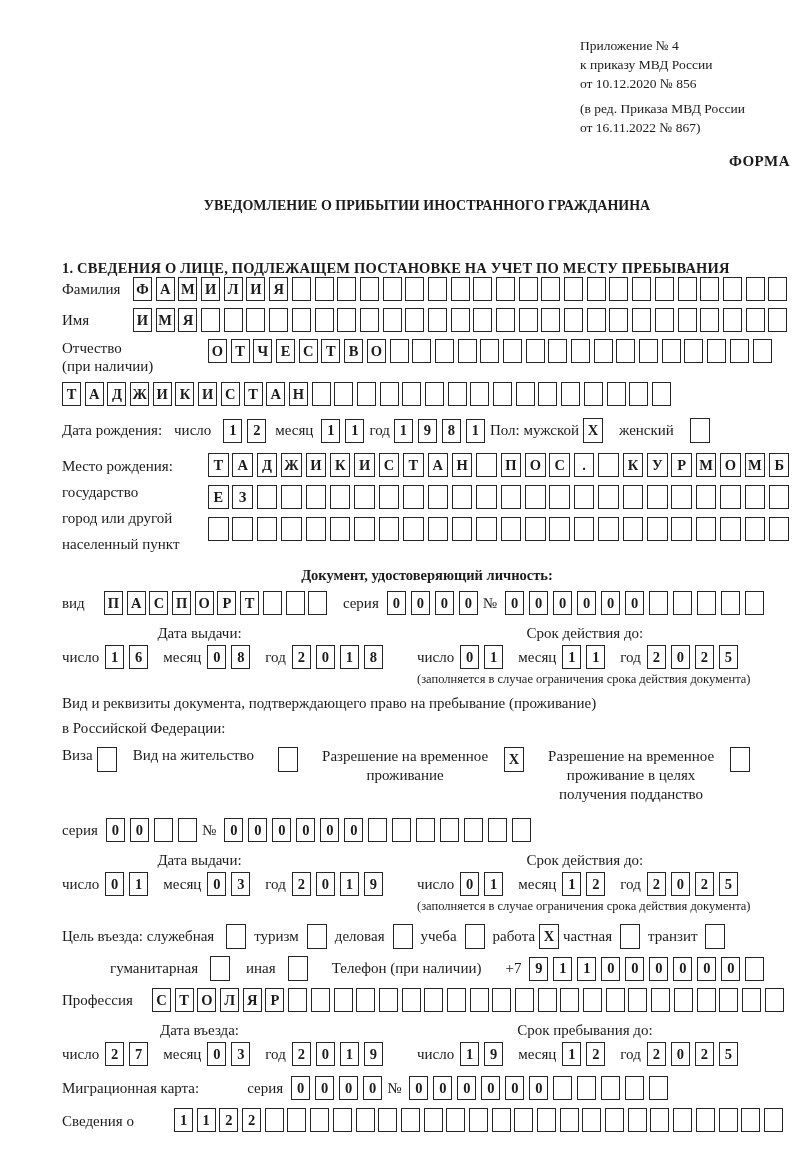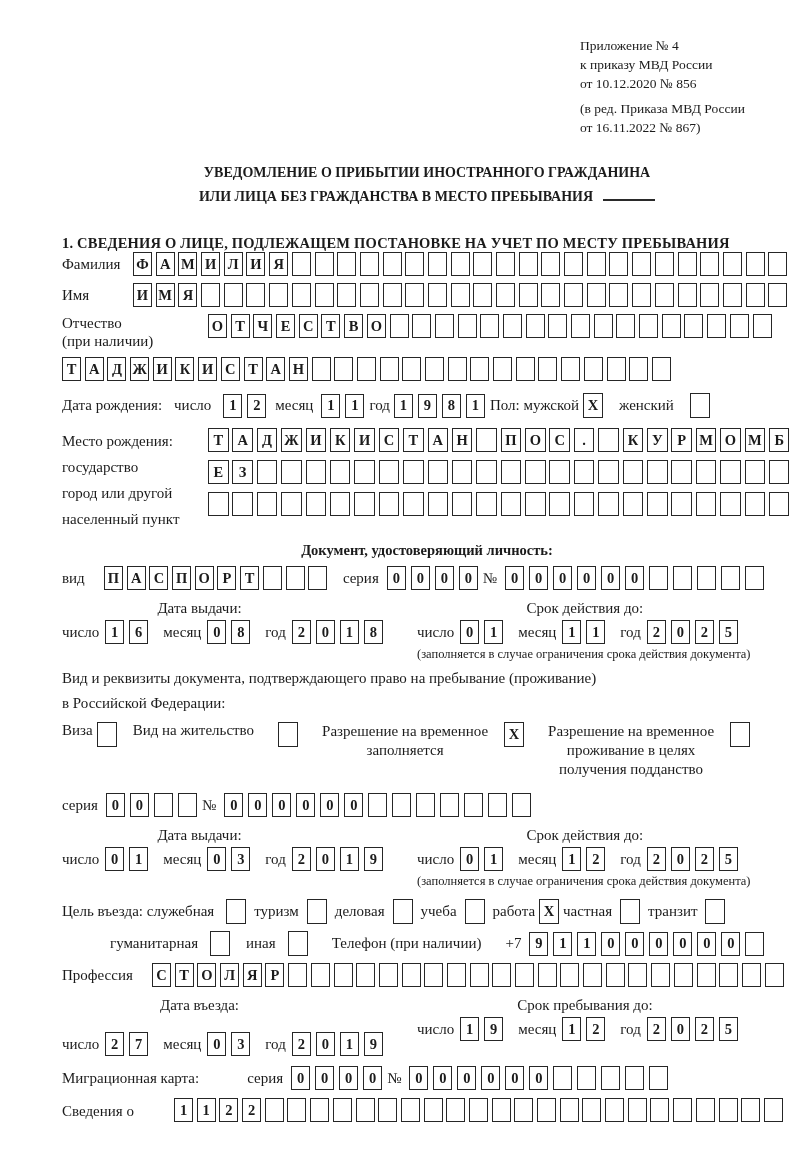--- a/index.html
+++ b/index.html
@@ -72,6 +72,7 @@
     <div class="sub">(в ред. Приказа МВД России</div>
     <div>от 16.11.2022 № 867)</div>
   </div>
+  <div class="forma">ФОРМА</div>
 
   <div class="title">
     <div>УВЕДОМЛЕНИЕ О ПРИБЫТИИ ИНОСТРАННОГО ГРАЖДАНИНА</div>

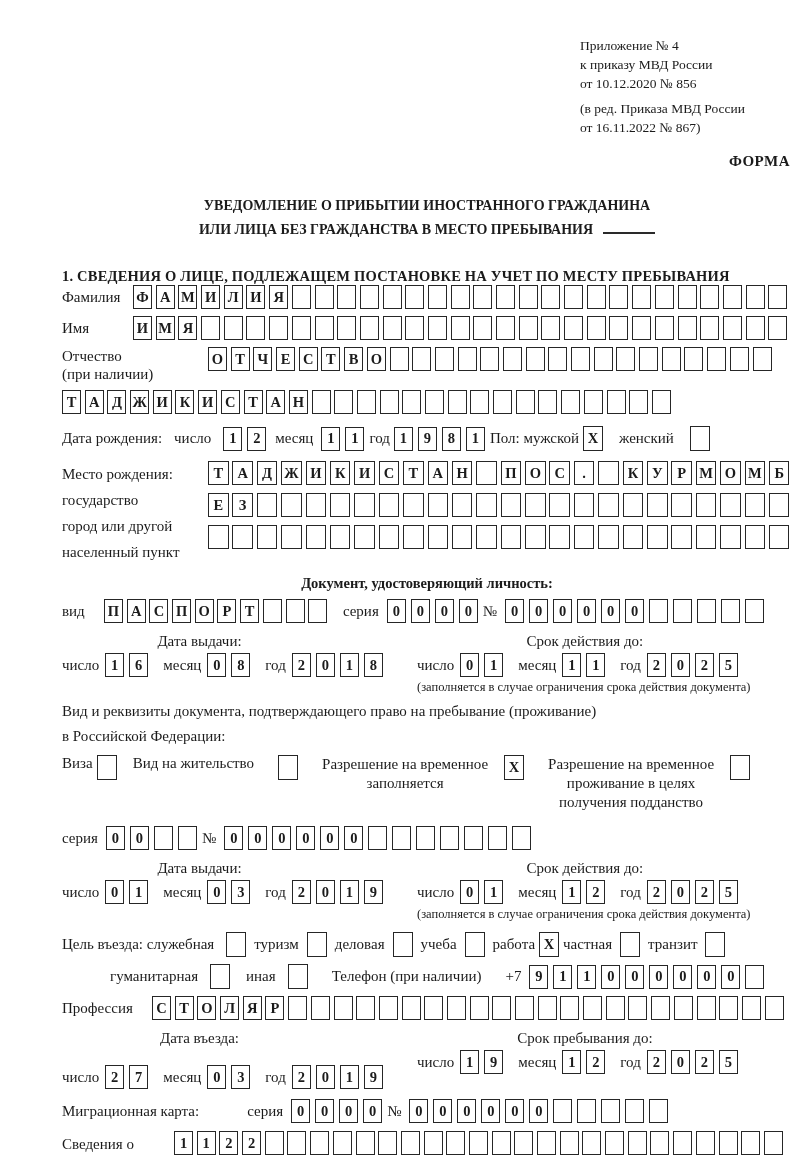--- a/index.html
+++ b/index.html
@@ -76,9 +76,6 @@
 
   <div class="title">
     <div>УВЕДОМЛЕНИЕ О ПРИБЫТИИ ИНОСТРАННОГО ГРАЖДАНИНА</div>
-    <div>
-      <span>ИЛИ ЛИЦА БЕЗ ГРАЖДАНСТВА В МЕСТО ПРЕБЫВАНИЯ</span><span class="uline"></span>
-    </div>
   </div>
 
   <div class="sec-head">1. СВЕДЕНИЯ О ЛИЦЕ, ПОДЛЕЖАЩЕМ ПОСТАНОВКЕ НА УЧЕТ ПО МЕСТУ ПРЕБЫВАНИЯ</div>

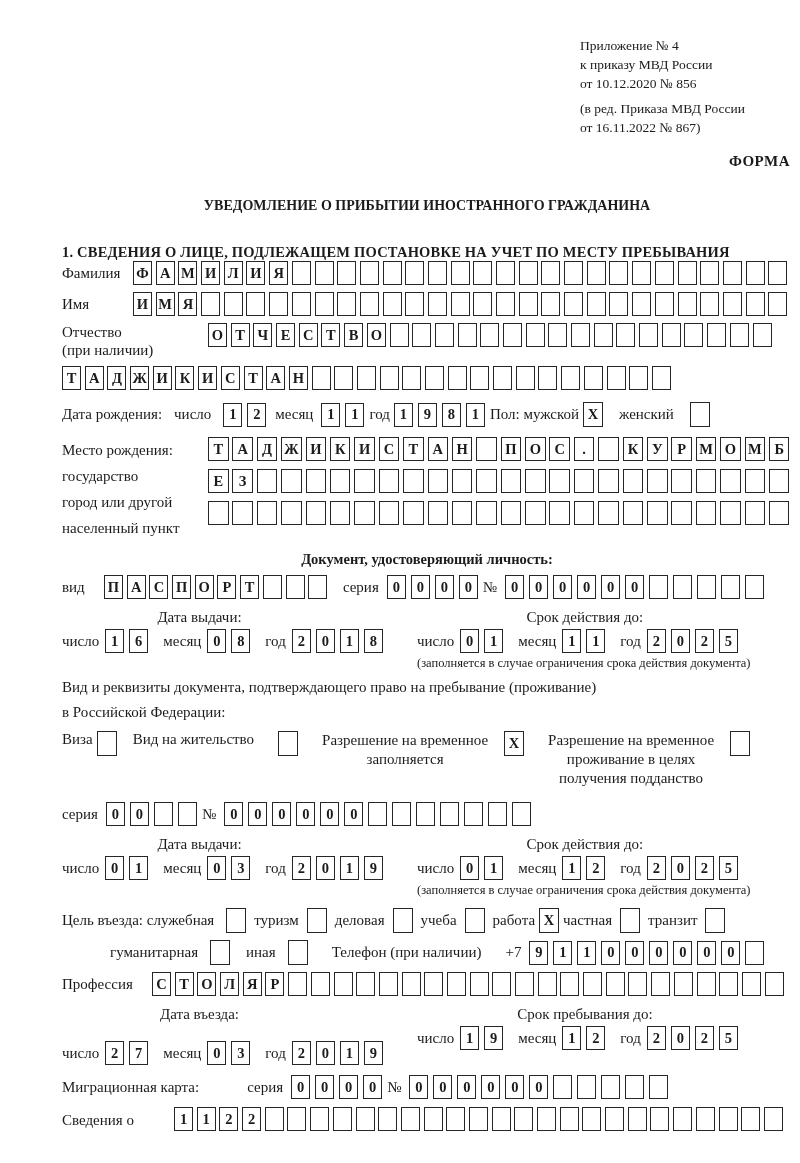--- a/index.html
+++ b/index.html
@@ -20,7 +20,7 @@
   
   .title{margin-top:24px;text-align:center;font-weight:bold;font-size:14px;line-height:24px;}
   .title .uline{display:inline-block;width:52px;border-bottom:2px solid #2a2a2a;height:14px;margin-left:10px;}
-  .sec-head{margin-top:26px;font-weight:bold;font-size:14.5px;letter-spacing:.2px;}
+  .sec-head{margin-top:42px;font-weight:bold;font-size:14.5px;letter-spacing:.2px;}
 
   
   .row{display:flex;align-items:center;margin-top:7px;}

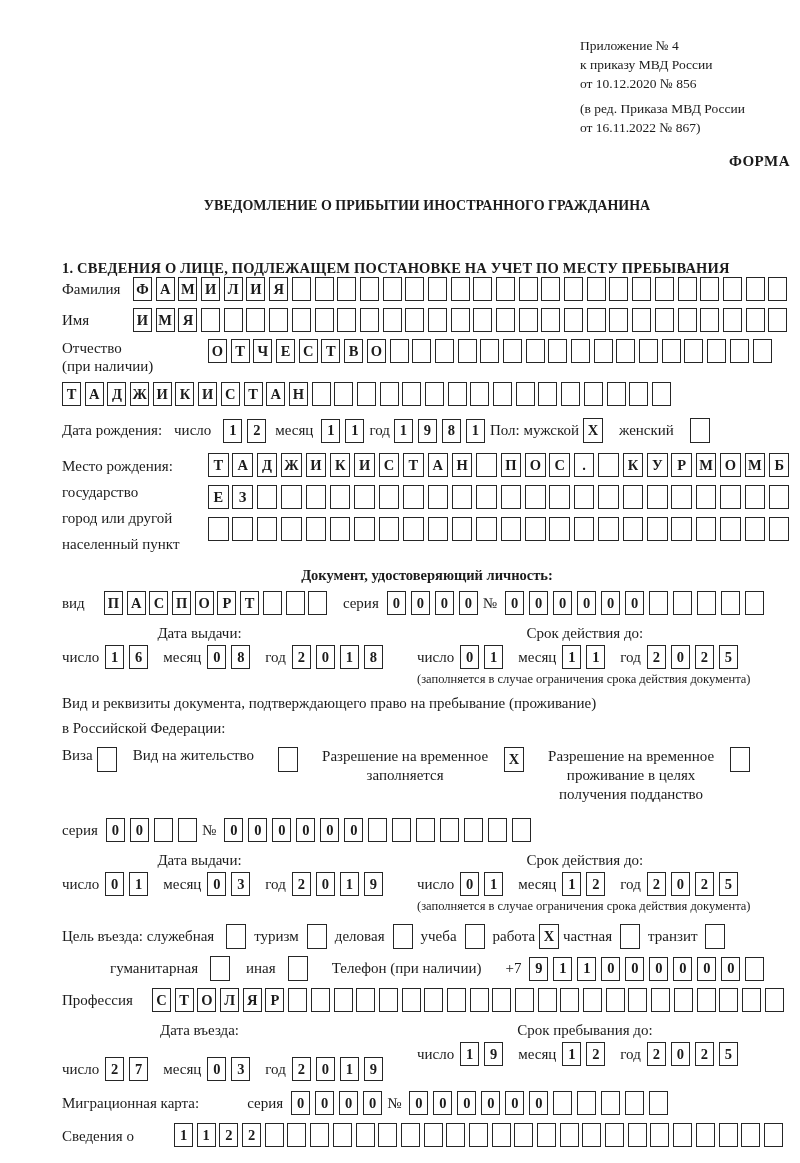--- a/index.html
+++ b/index.html
@@ -450,7 +450,7 @@
     <span class="gap24"></span>
     <span class="multi">
       <div>Разрешение на временное</div>
-      <div>заполняется</div>
+      <div>проживание</div>
     </span>
     <span class="gap16"></span>
     <span class="cells cb">

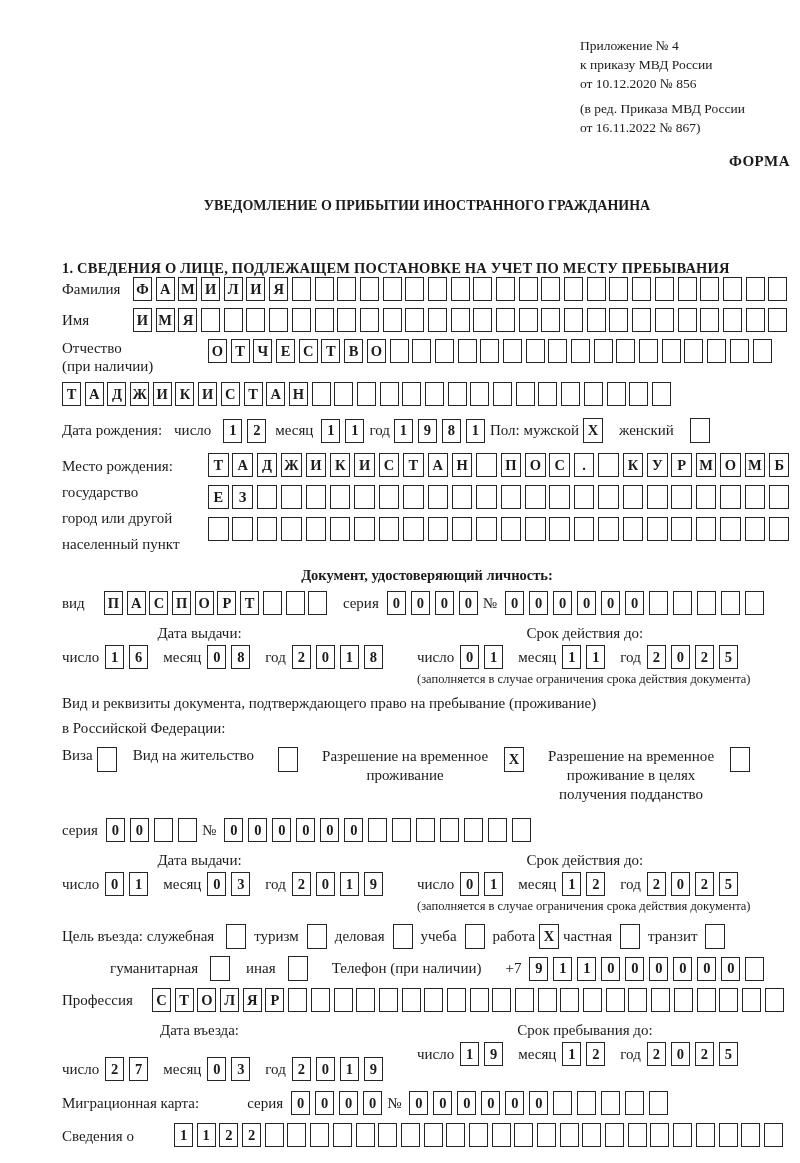--- a/index.html
+++ b/index.html
@@ -656,7 +656,7 @@
   </div>
 
   <div class="dates-row">
-    <div class="date-col" style="width:355px;gap:15px;">
+    <div class="date-col" style="width:355px;">
       <div class="dtitle" style="margin-right:80px;">Дата въезда:</div>
       <div class="date-fields">
         <span class="lbl">число</span>

